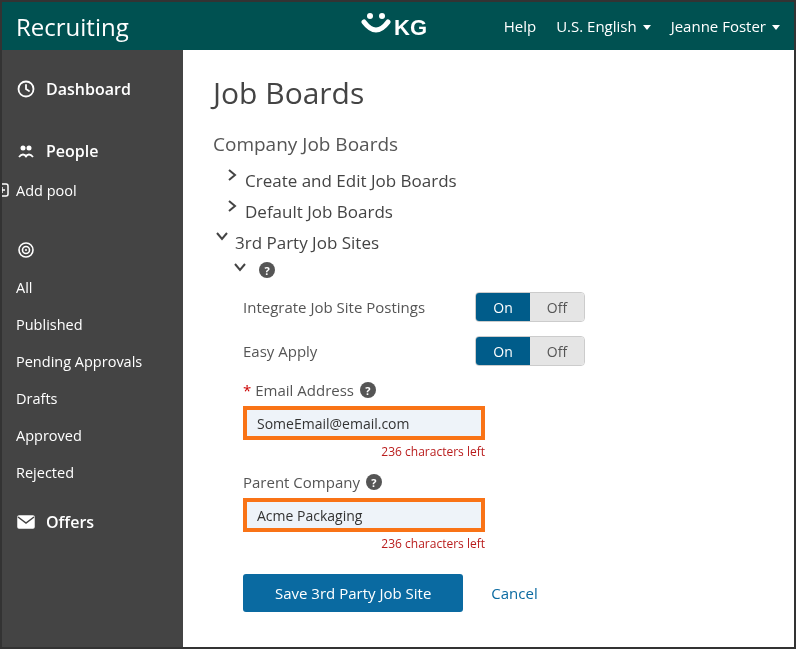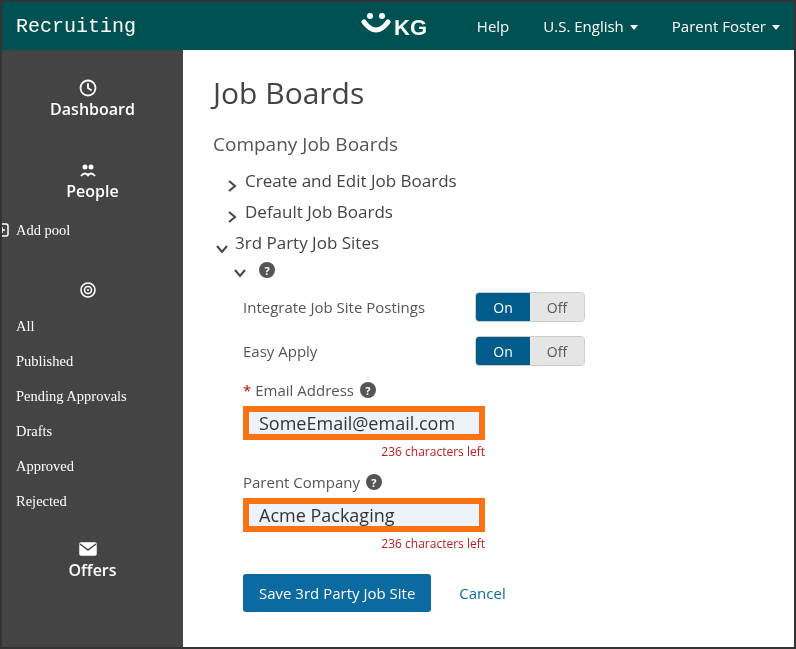--- a/index.html
+++ b/index.html
@@ -21,9 +21,8 @@
     position: relative;
   }
   .topbar .app-name {
-    font-size: 20px;
+    font-size: 24px;
     font-weight: 400;
-    font-family: Liberation Mono, monospace;
   }
   .topbar .logo {
     position: absolute;

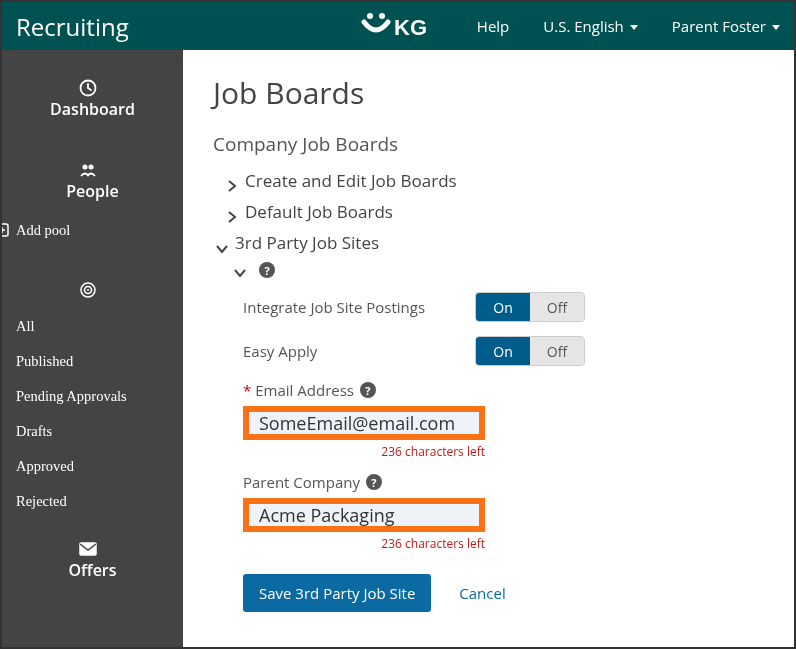--- a/index.html
+++ b/index.html
@@ -34,7 +34,7 @@
   .topbar .right {
     margin-left: auto;
     display: flex;
-    gap: 34px;
+    gap: 20px;
     align-items: center;
     font-size: 15px;
   }

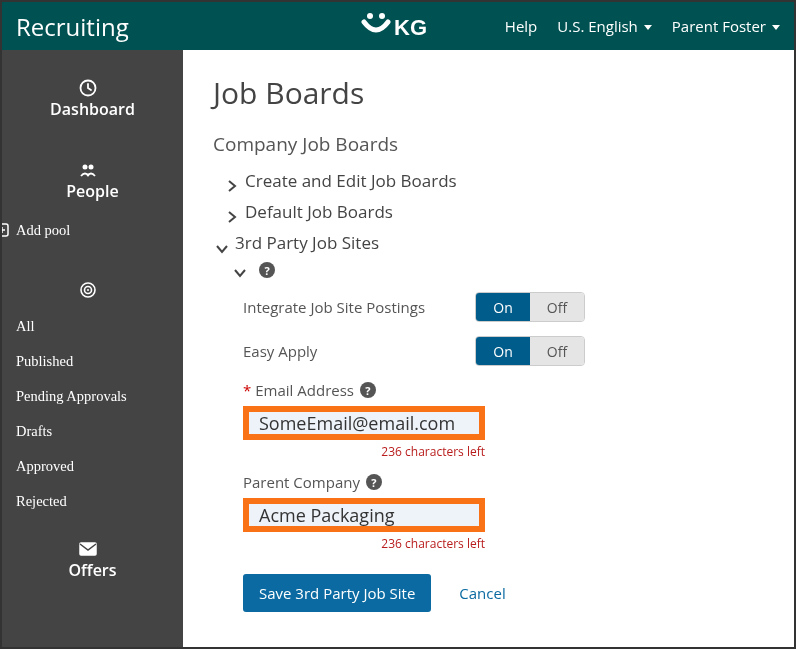--- a/index.html
+++ b/index.html
@@ -220,7 +220,7 @@
   <div class="right">
     <span>Help</span>
     <span class="drop">U.S. English</span>
-    <span class="drop">Parent Foster</span>
+    <span class="drop">Jeanne Foster</span>
   </div>
 </div>
 

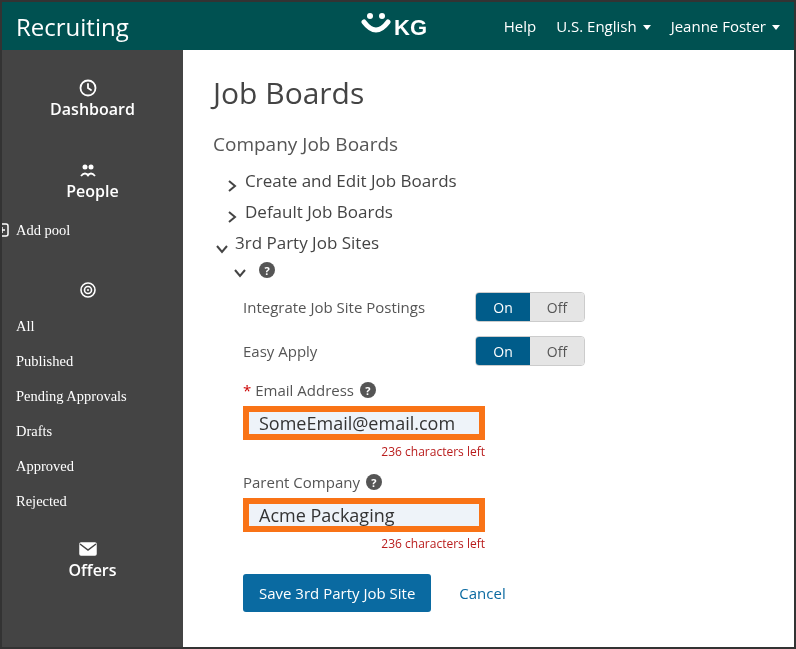--- a/index.html
+++ b/index.html
@@ -65,7 +65,7 @@
     padding: 6px 14px;
     cursor: pointer;
   }
-  .nav-item.header { font-weight: 600; font-size: 16px; margin-top: 16px; flex-direction: column; }
+  .nav-item.header { font-weight: 600; font-size: 16px; margin-top: 16px; }
   .nav-item.header:first-child { margin-top: 0; }
   .nav-sub { font-weight: 400; font-size: 14.5px; margin-top: 6px; font-family: Liberation Serif, serif; }
   .nav-icon {

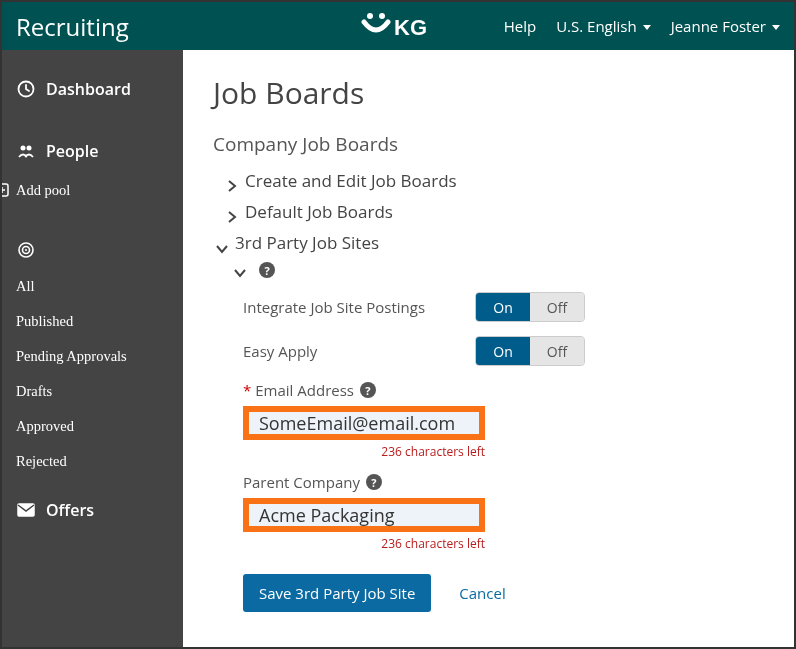--- a/index.html
+++ b/index.html
@@ -67,7 +67,7 @@
   }
   .nav-item.header { font-weight: 600; font-size: 16px; margin-top: 16px; }
   .nav-item.header:first-child { margin-top: 0; }
-  .nav-sub { font-weight: 400; font-size: 14.5px; margin-top: 6px; font-family: Liberation Serif, serif; }
+  .nav-sub { font-weight: 400; font-size: 14.5px; margin-top: 6px; }
   .nav-icon {
     width: 20px; height: 20px;
     margin-right: 10px;

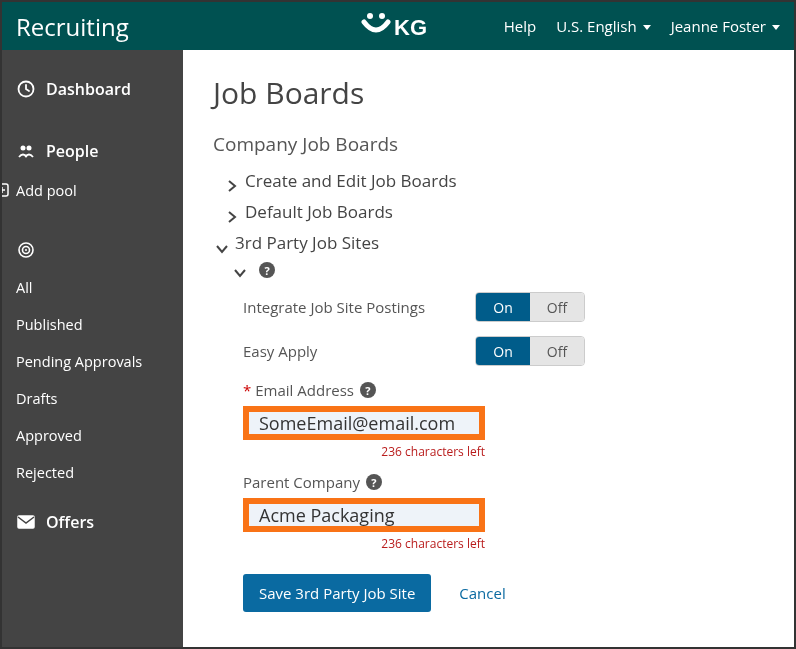--- a/index.html
+++ b/index.html
@@ -93,7 +93,7 @@
   }
   .collapsible {
     display: flex;
-    align-items: flex-end;
+    align-items: flex-start;
     font-size: 17px;
     color: #444;
     margin: 8px 0 8px 10px;

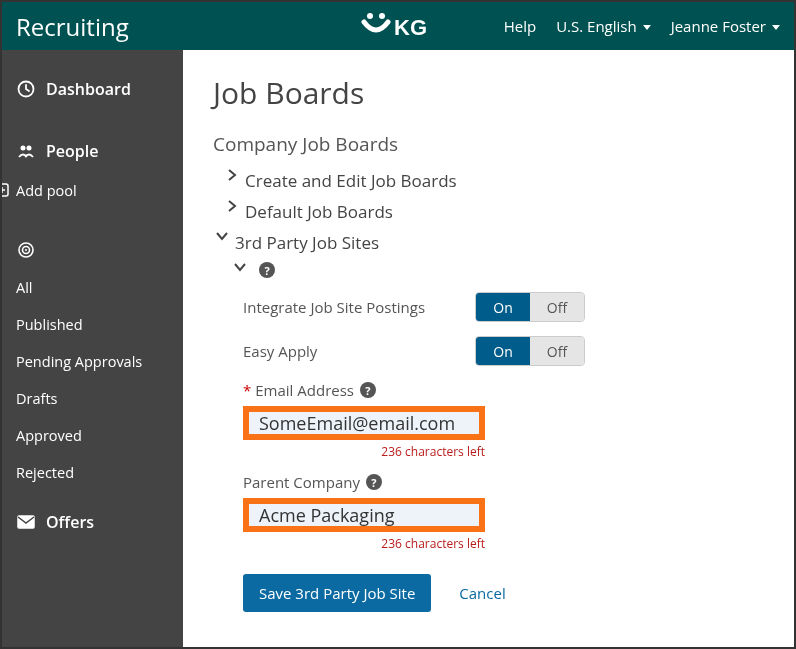--- a/index.html
+++ b/index.html
@@ -168,10 +168,10 @@
   .text-input {
     width: 242px;
     height: 34px;
-    border: 6px solid #f97316;
+    border: 4px solid #f97316;
     background: #eef3f9;
     padding: 0 10px;
-    font-size: 18px;
+    font-size: 14px;
     color: #333;
     font-family: inherit;
   }

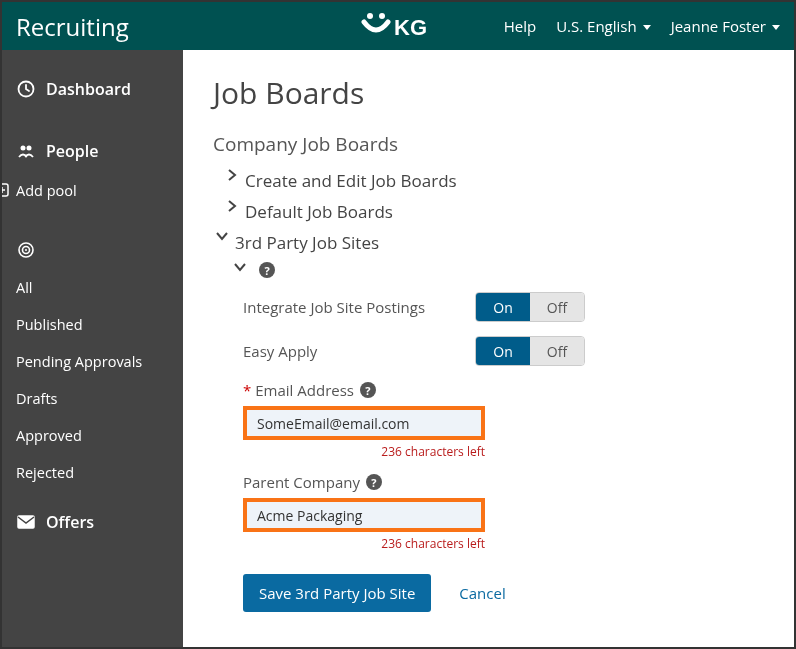--- a/index.html
+++ b/index.html
@@ -192,7 +192,7 @@
     background: #0a6aa1;
     color: #fff;
     border: none;
-    padding: 9px 16px;
+    padding: 9px 32px;
     font-size: 15px;
     border-radius: 3px;
     cursor: pointer;

